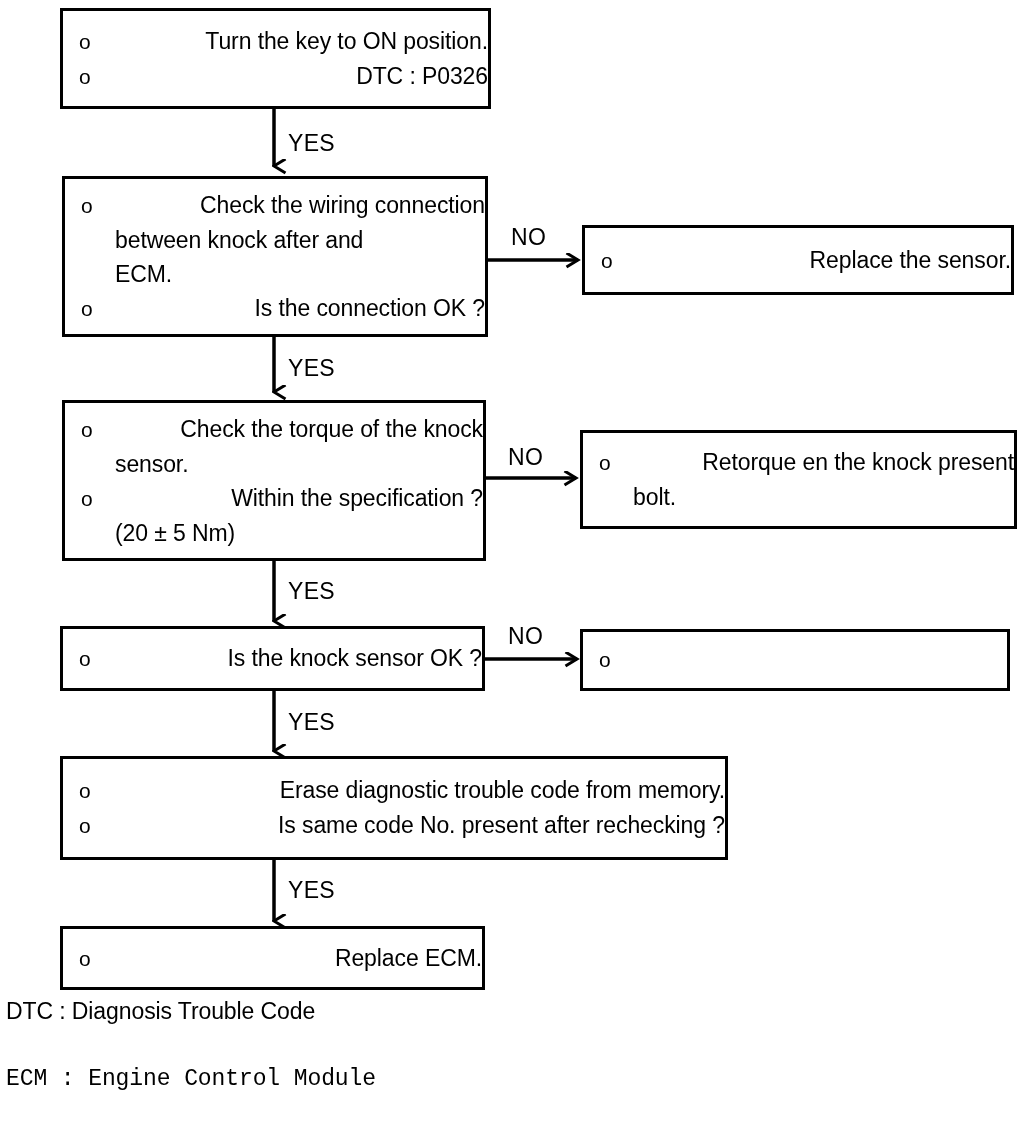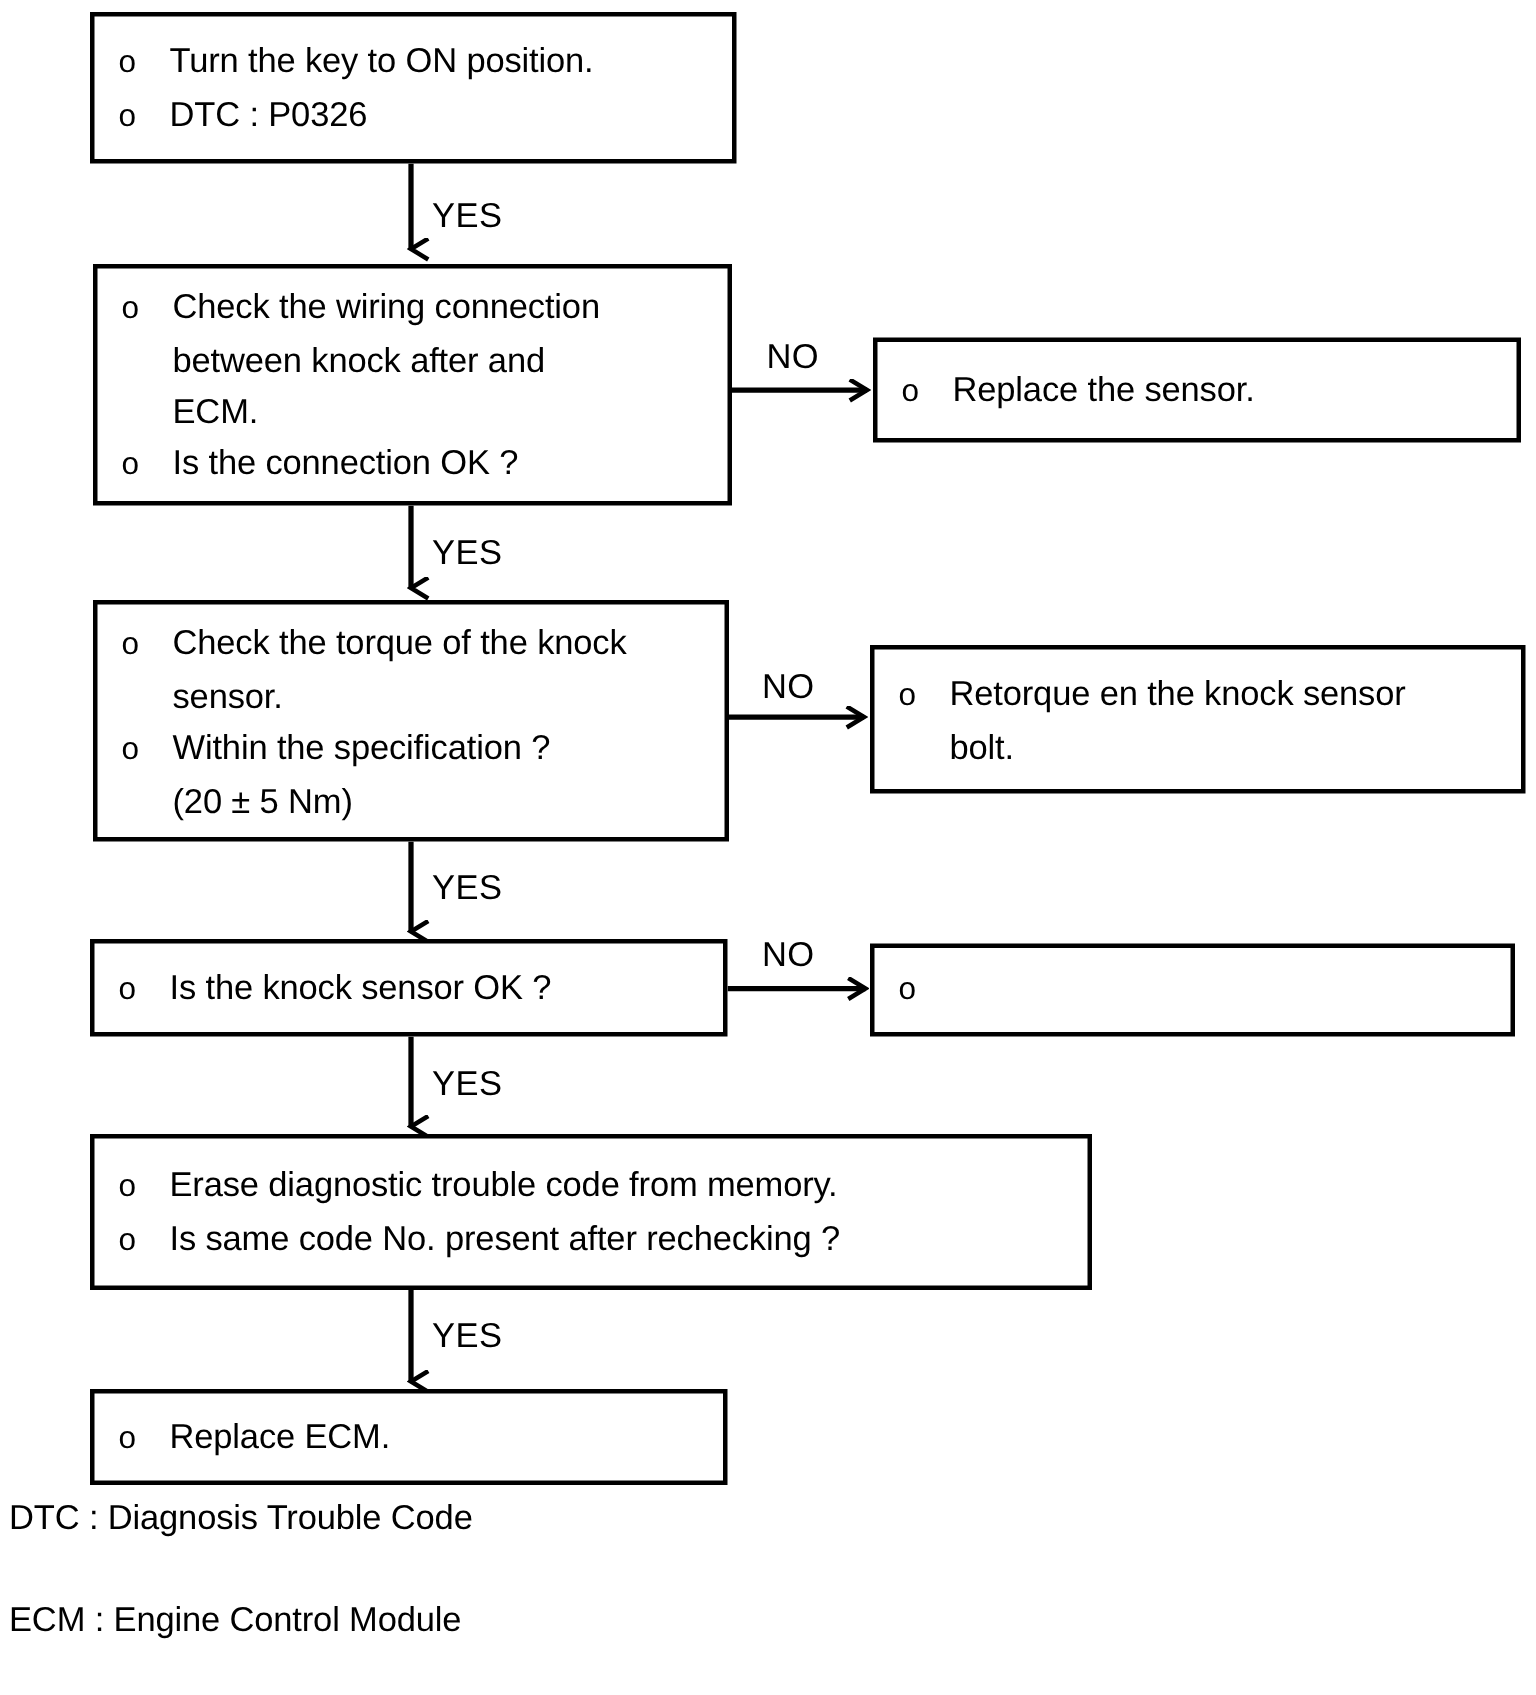--- a/index.html
+++ b/index.html
@@ -55,6 +55,7 @@
   }
   .bullet-text {
     flex: 1 1 auto;
+    text-align: right;
   }
   .cont-line {
     font-size: 23px;

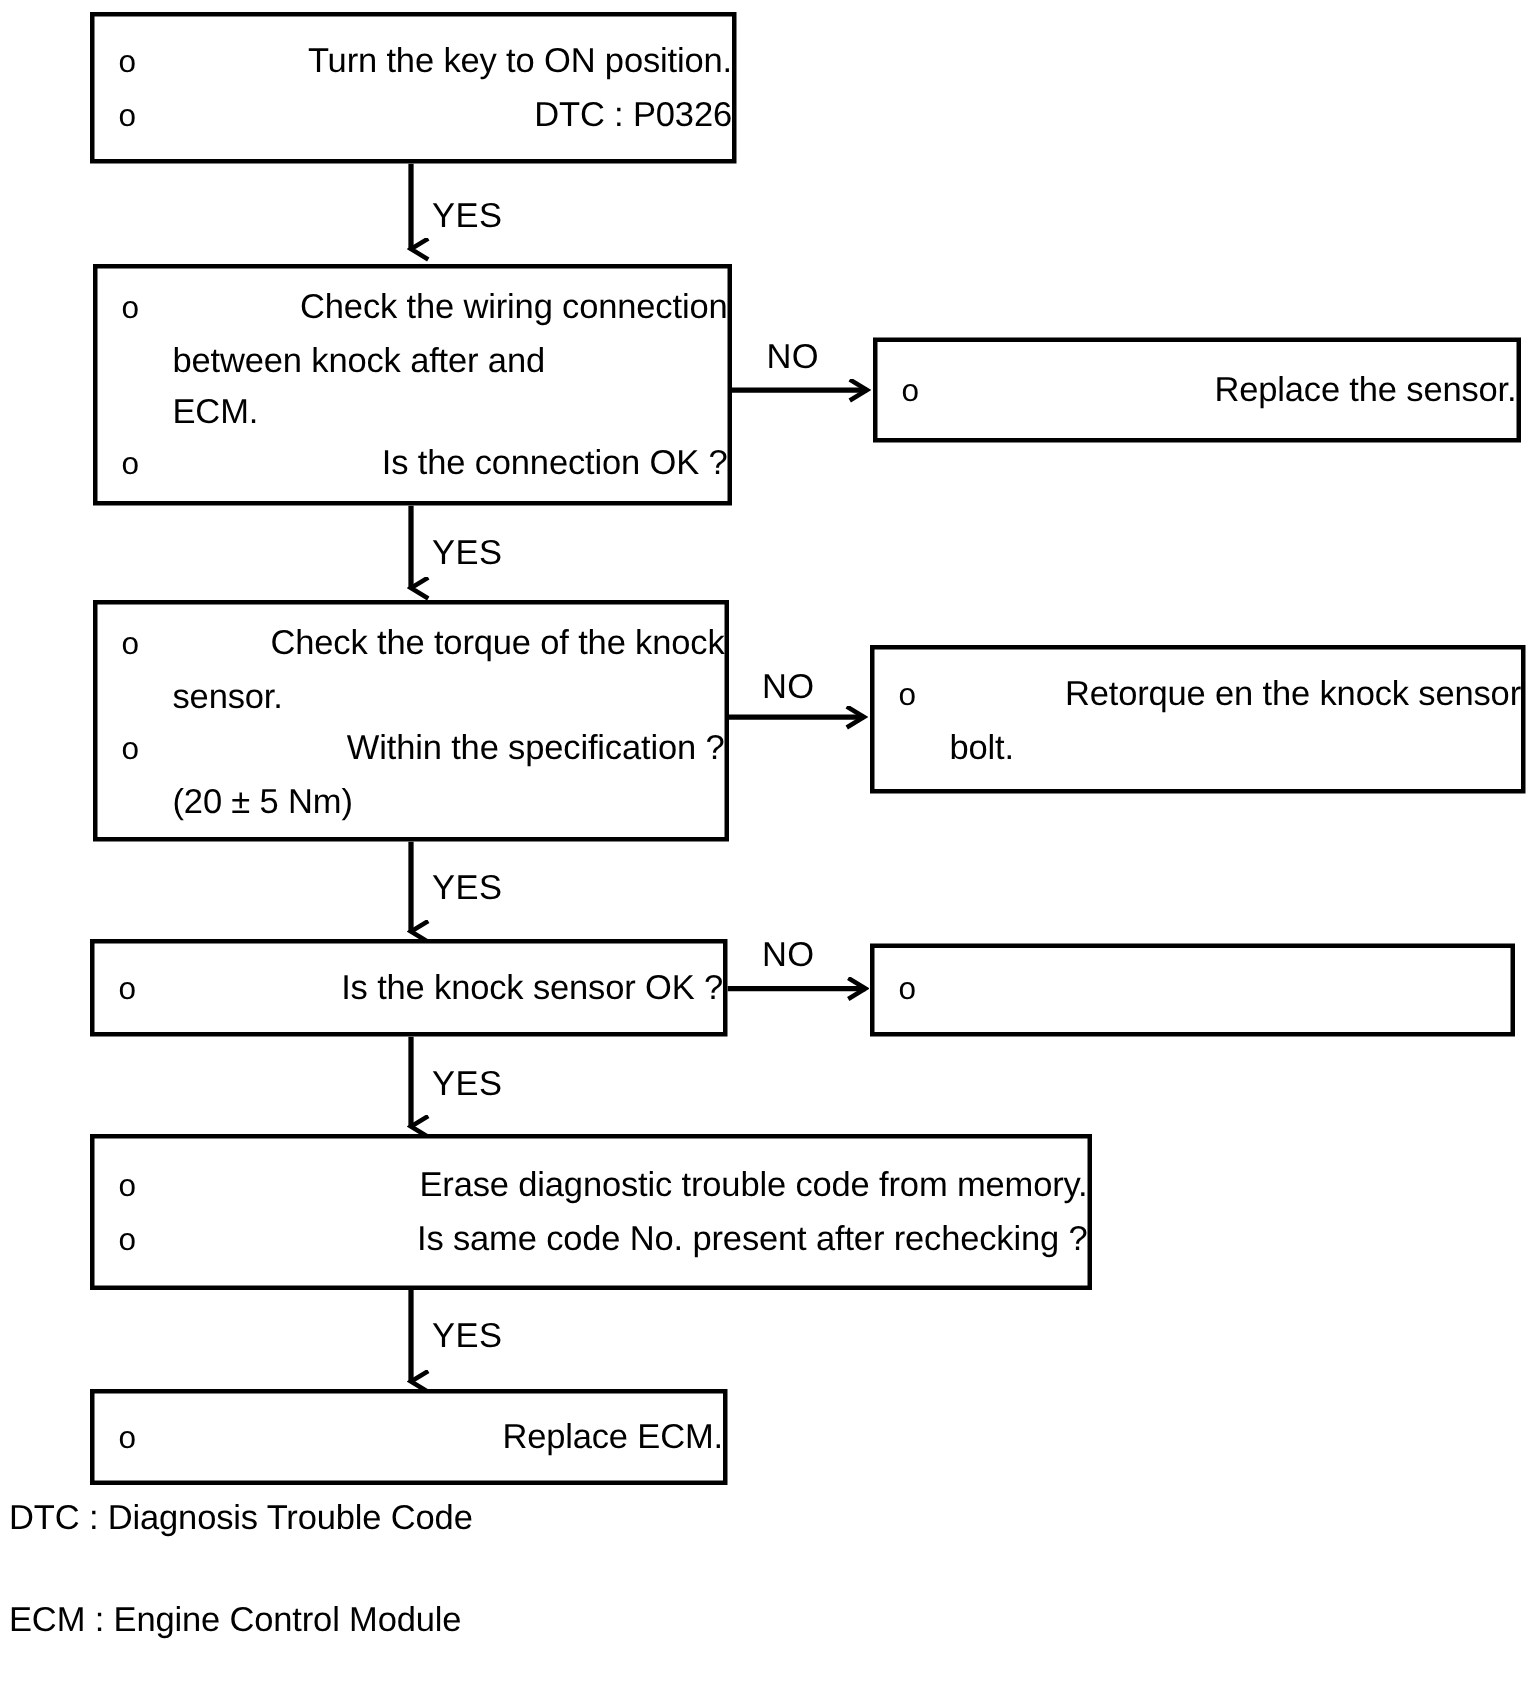--- a/index.html
+++ b/index.html
@@ -199,7 +199,7 @@
     <div class="box-inner">
       <div class="bullet-line">
         <span class="bullet-mark">o</span>
-        <span class="bullet-text">Retorque en the knock sensor</span>
+        <span class="bullet-text">Retorque en the knock present</span>
       </div>
       <div class="cont-line">bolt.</div>
     </div>

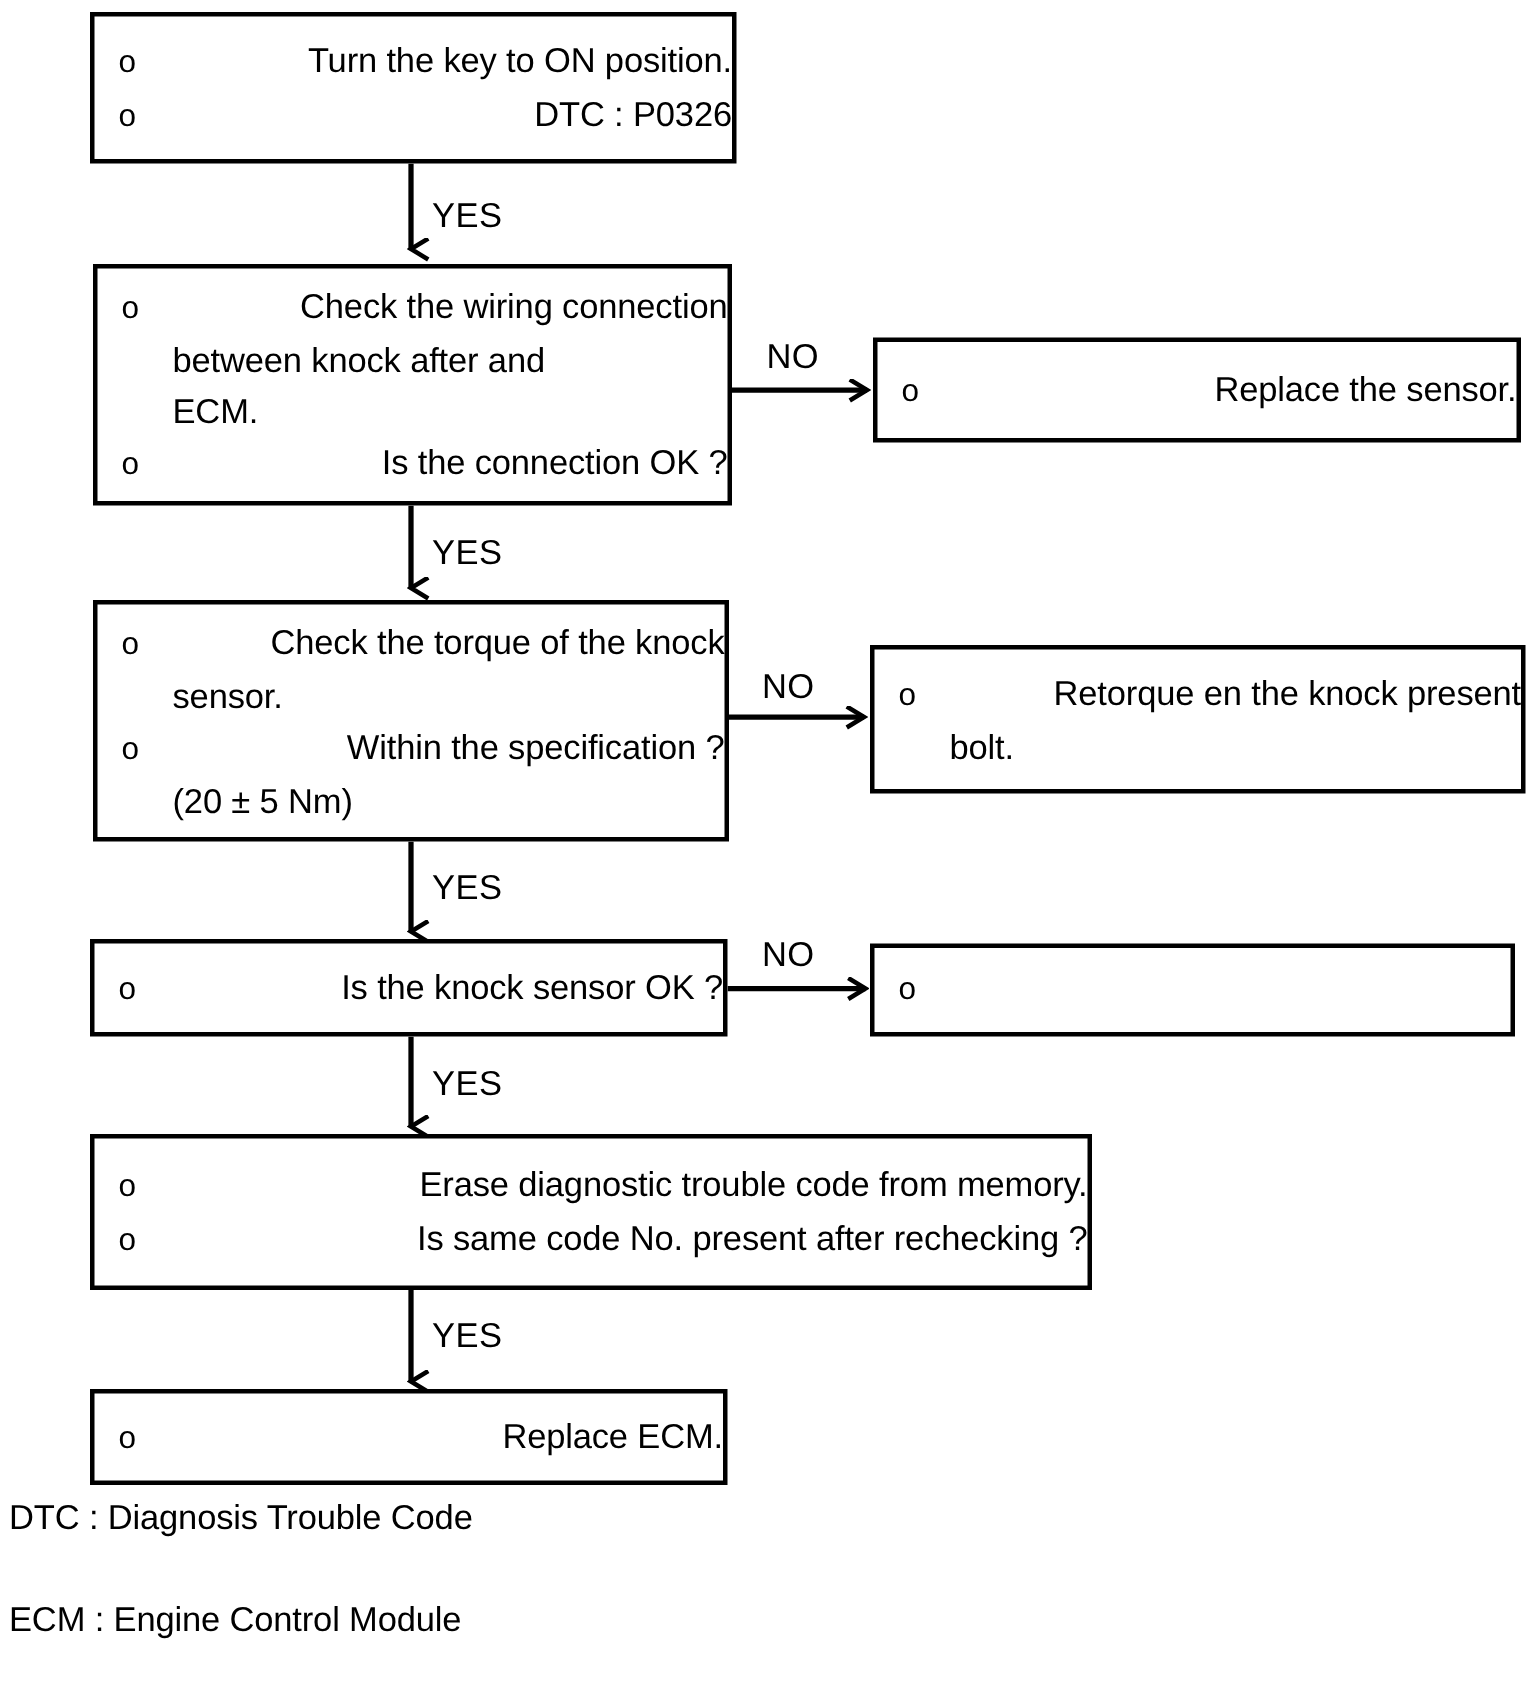--- a/index.html
+++ b/index.html
@@ -223,7 +223,7 @@
   <div class="edge-label" style="left:288px; top:877px;">YES</div>
 
   <div class="legend" style="left:6px; top:994px;">DTC : Diagnosis Trouble Code</div>
-  <div class="legend" style="left:6px; top:1062px;">ECM : Engine Control Module</div>
+  <div class="legend" style="left:6px; top:1062px;font-family:Liberation Mono, monospace;">ECM : Engine Control Module</div>
 
 </div>
 

